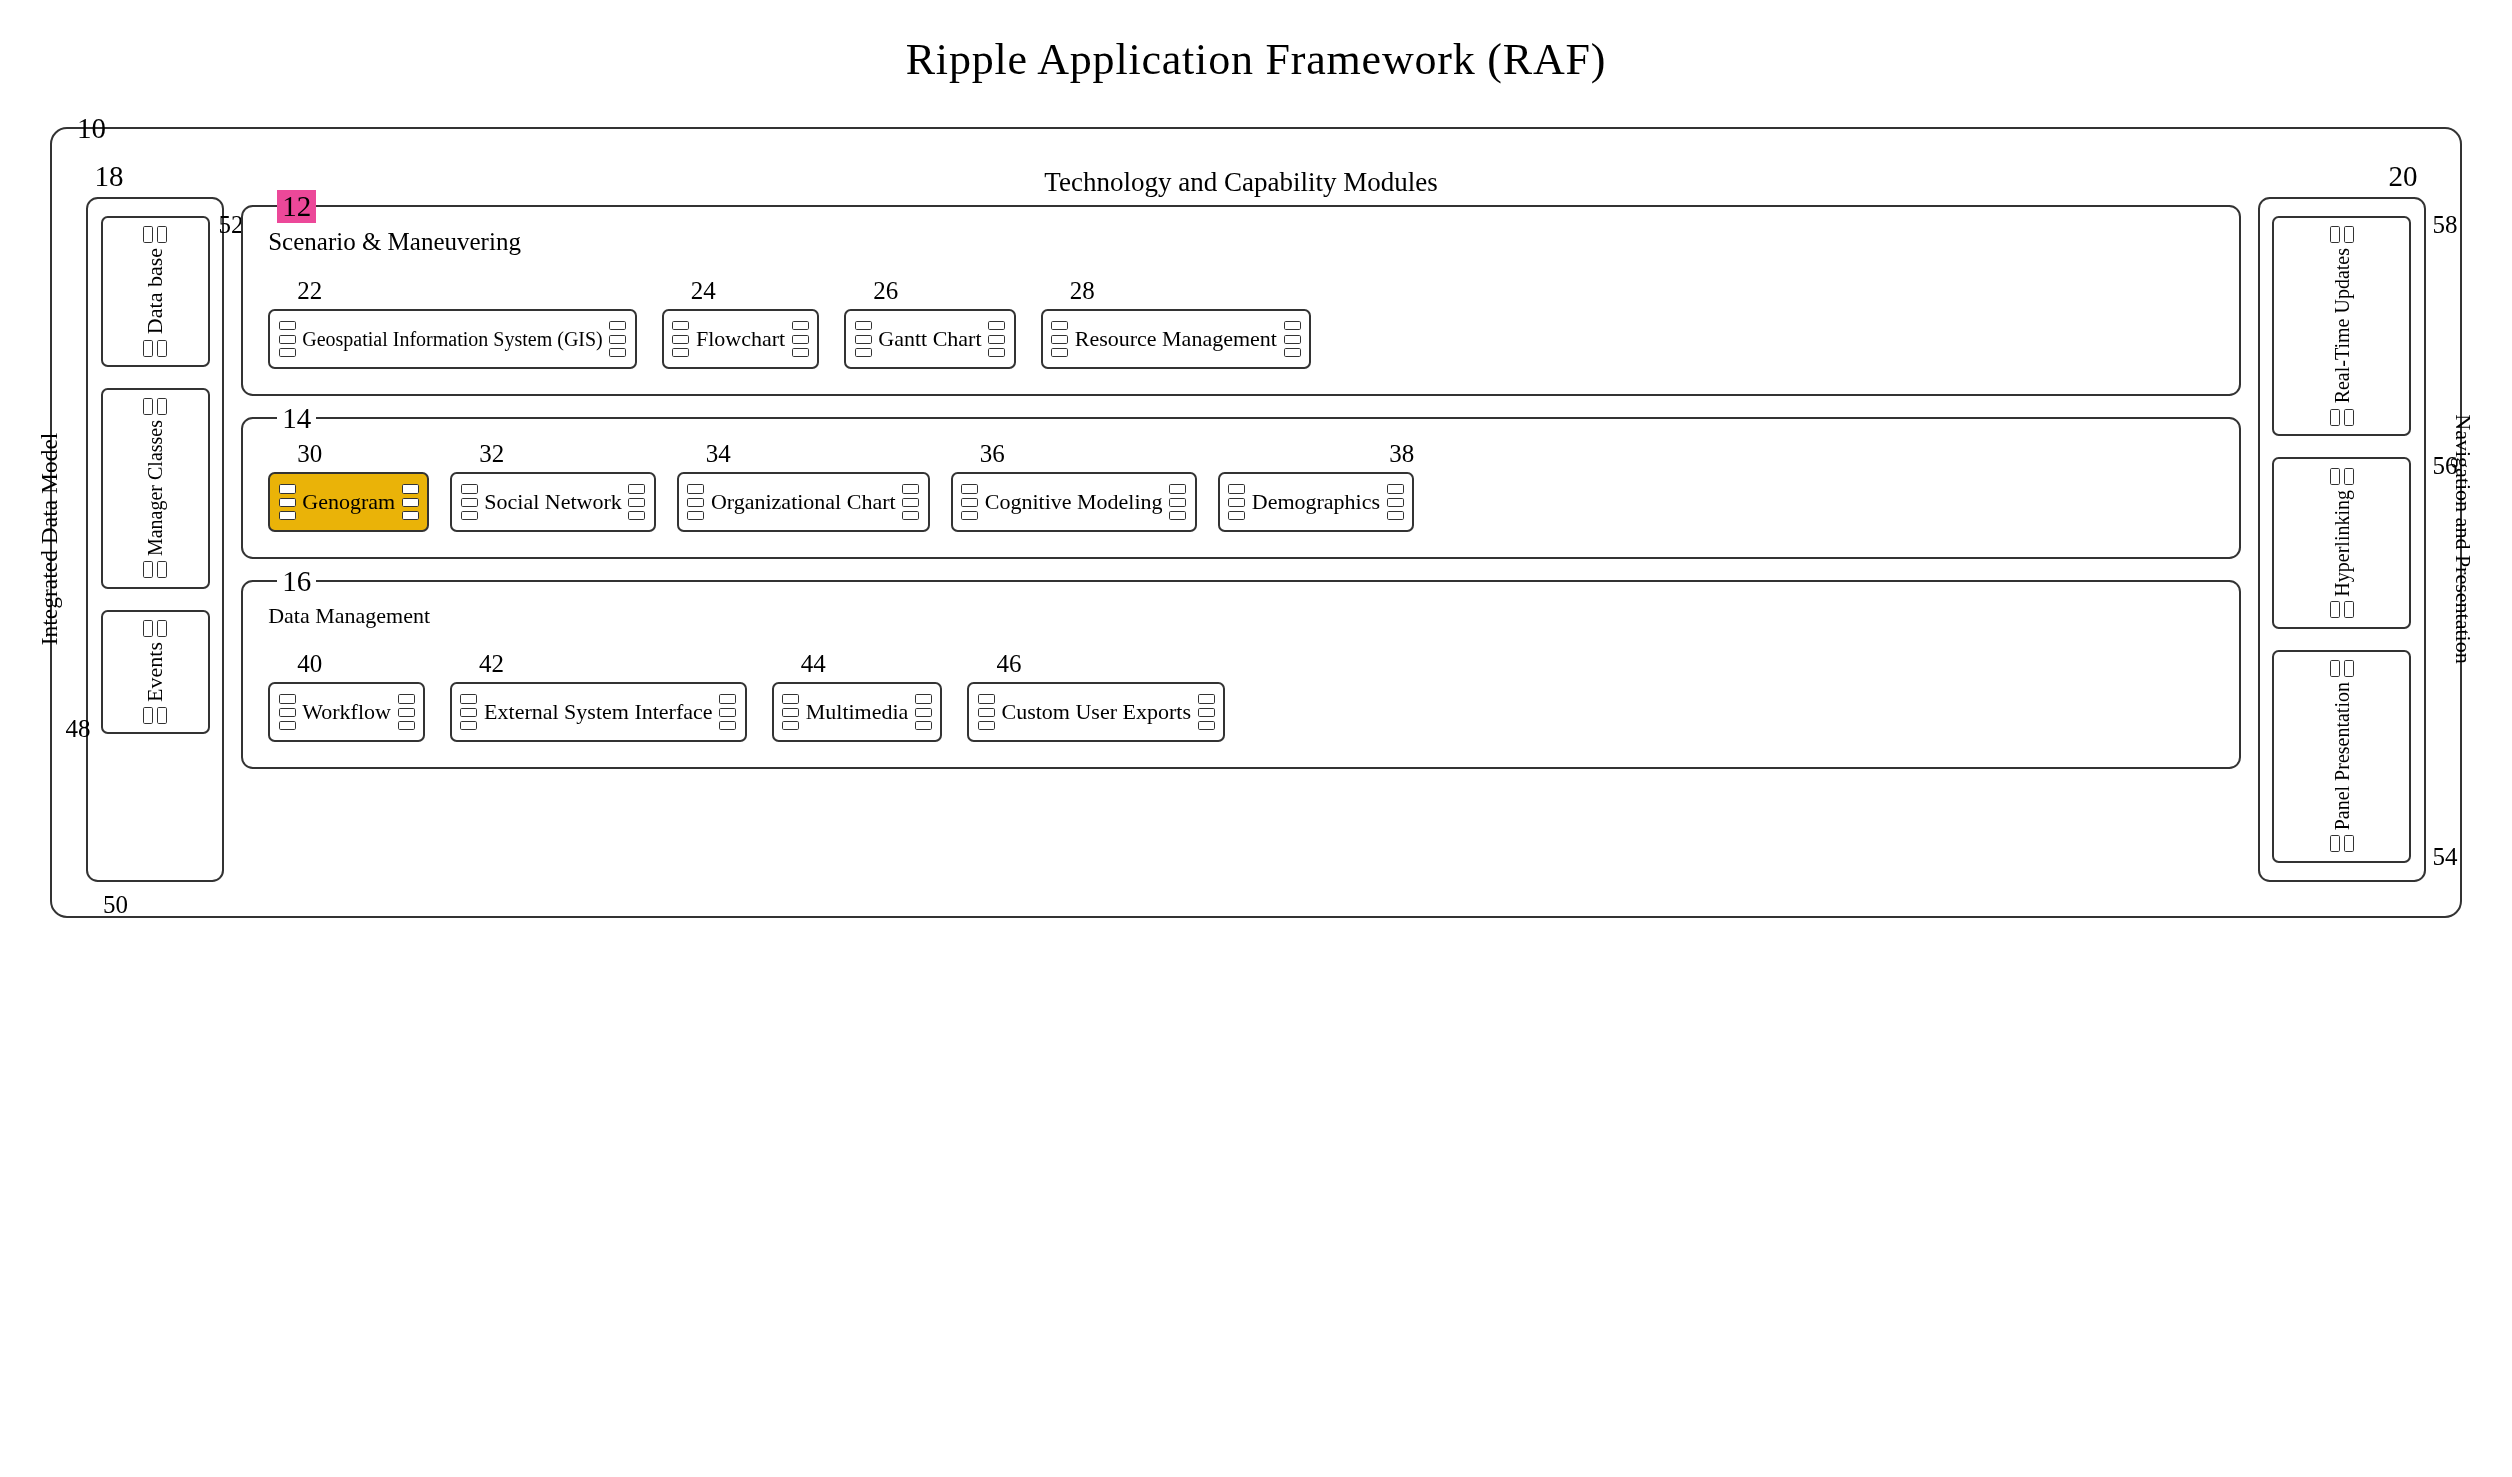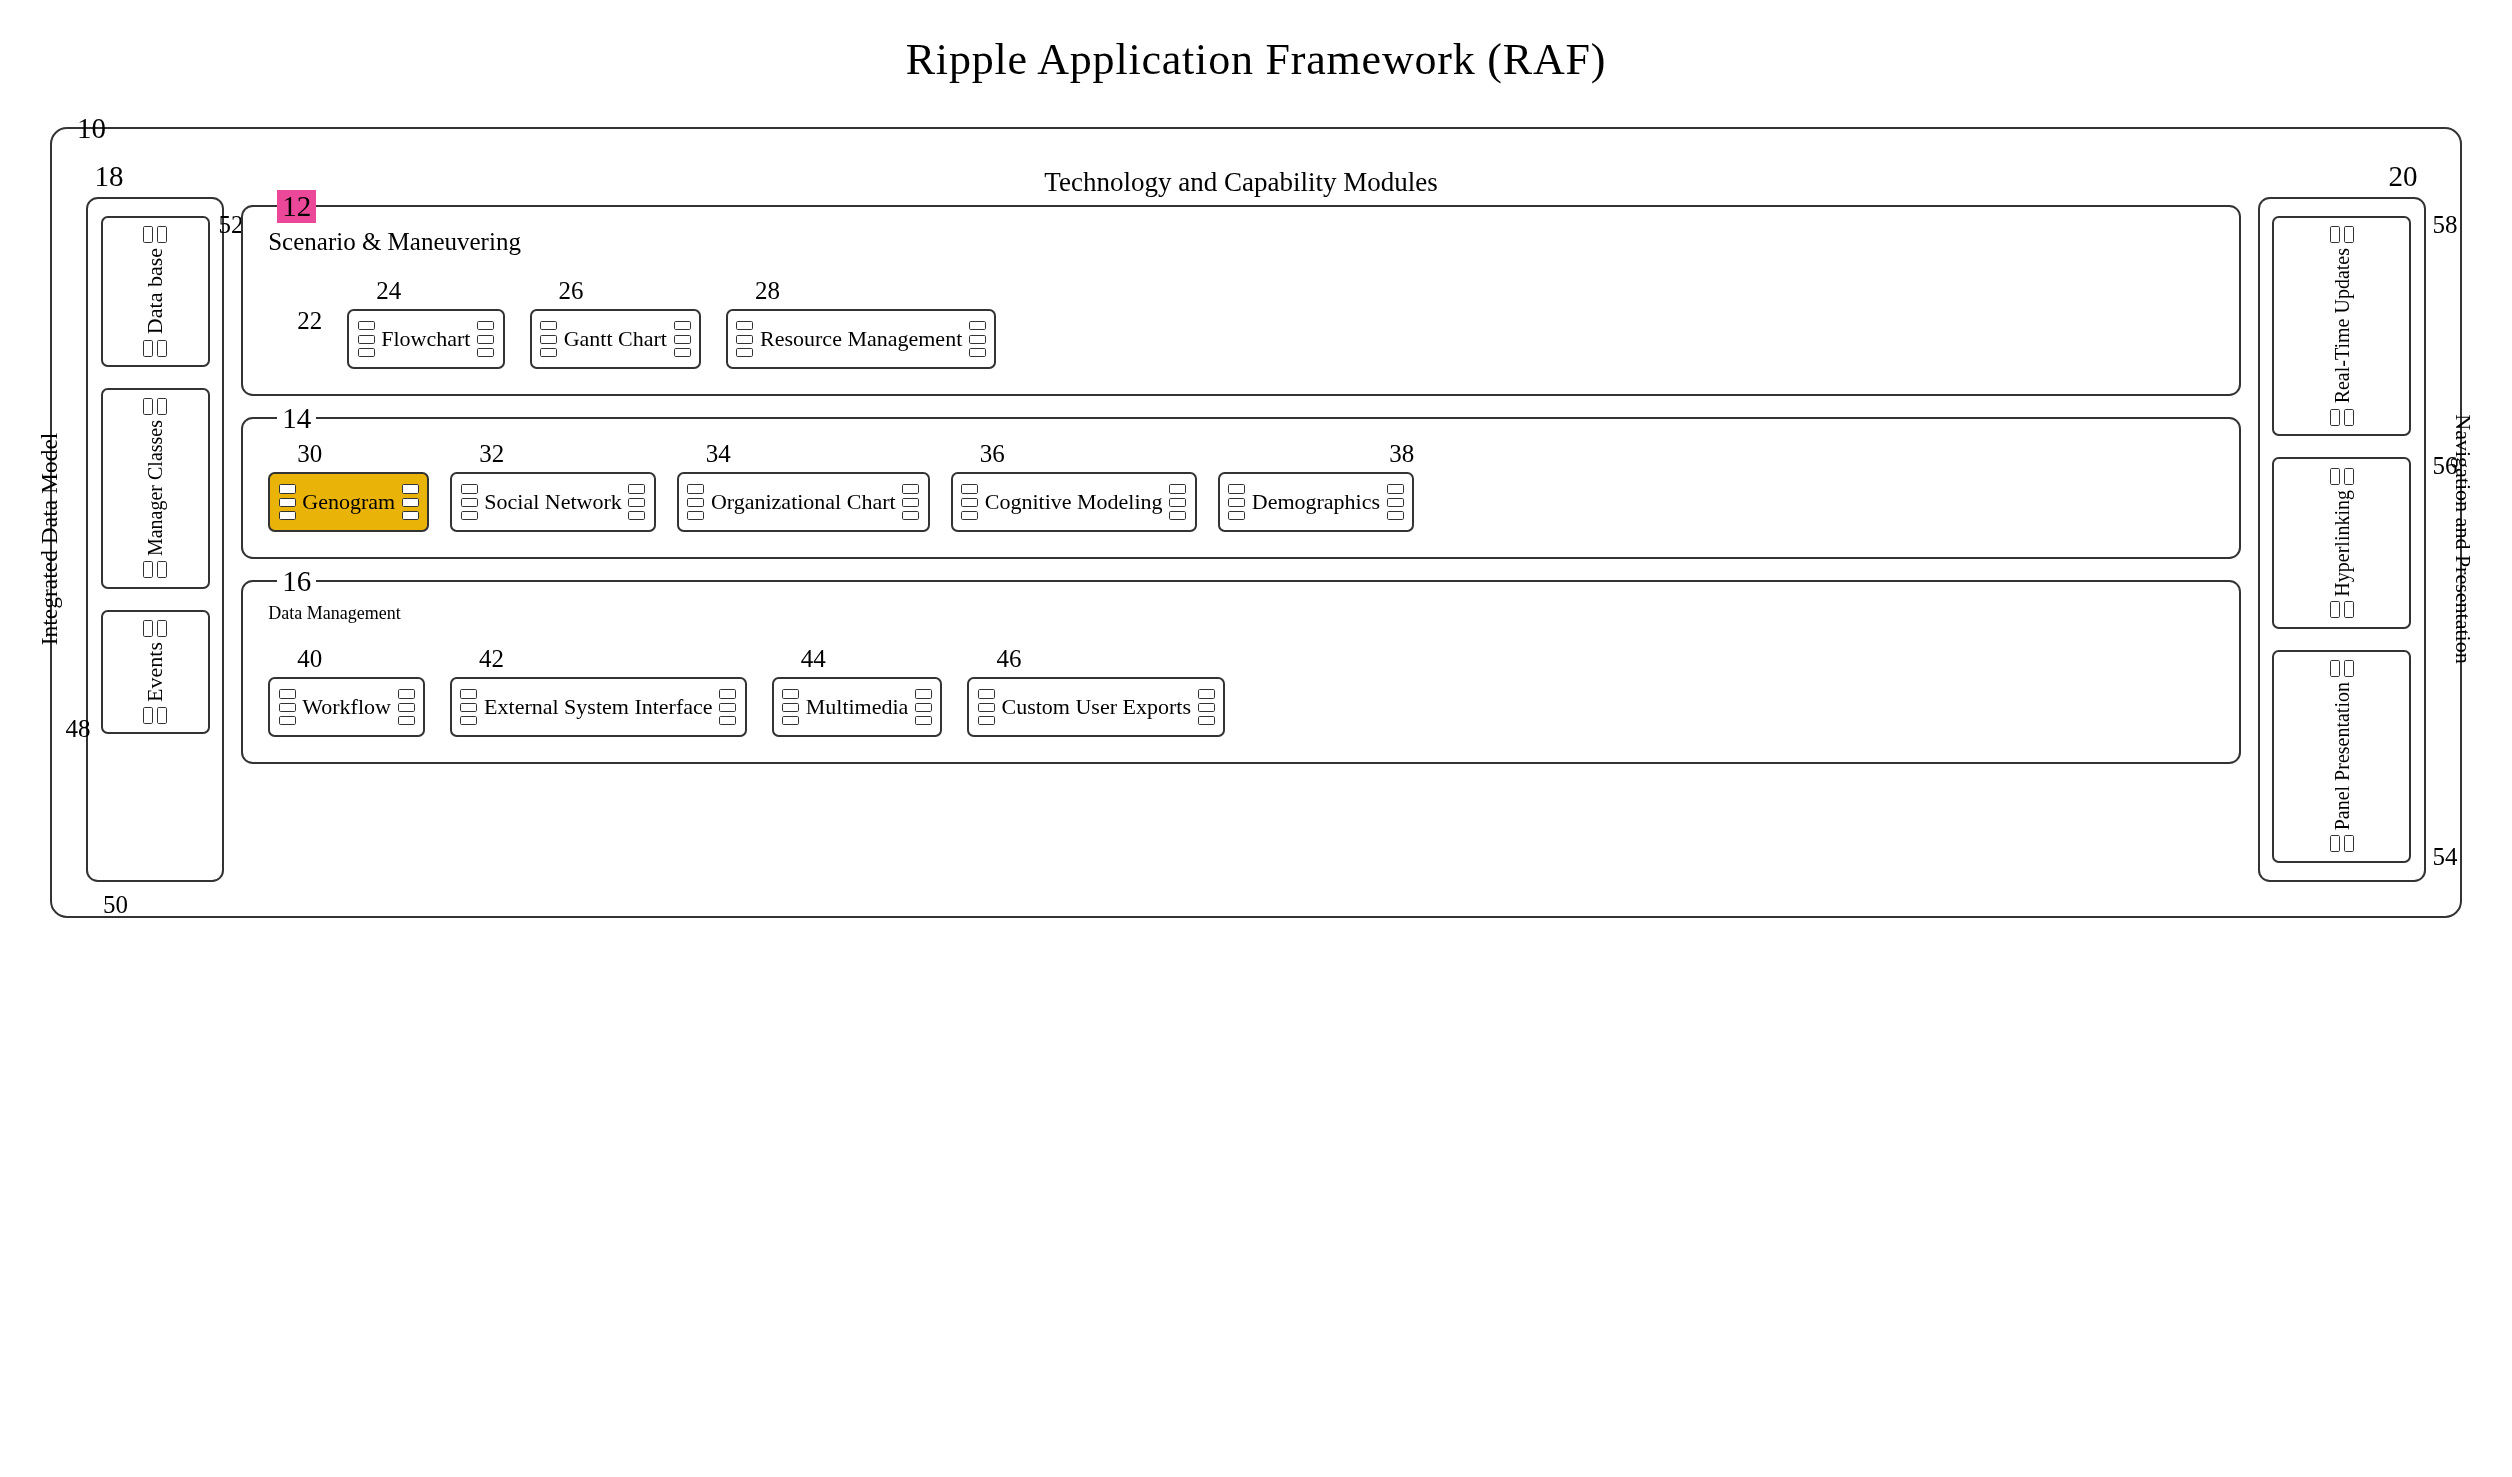--- a/index.html
+++ b/index.html
@@ -126,6 +126,19 @@
 
           <div style="display:flex; flex-direction:column; align-items:flex-start;">
             <span style="font-size:25px; margin-bottom:4.2px; margin-left:29px;">22</span>
+            <div style="border:2.1px solid #333; border-radius:6.7px; padding:10px 8.4px; background:white; display:flex; flex-direction:row; align-items:center; min-width:168px;">
+              <div style="display:flex; flex-direction:column; gap:4.2px; margin-right:6.7px;">
+                <span style="display:block; width:17px; height:9.2px; border:1.7px solid #333; border-radius:1.7px; background:white;"></span>
+                <span style="display:block; width:17px; height:9.2px; border:1.7px solid #333; border-radius:1.7px; background:white;"></span>
+                <span style="display:block; width:17px; height:9.2px; border:1.7px solid #333; border-radius:1.7px; background:white;"></span>
+              </div>
+              <div style="font-size:20px; line-height:1.35; text-align:left;">Geospatial Information System (GIS)</div>
+              <div style="display:flex; flex-direction:column; gap:4.2px; margin-left:6.7px;">
+                <span style="display:block; width:17px; height:9.2px; border:1.7px solid #333; border-radius:1.7px; background:white;"></span>
+                <span style="display:block; width:17px; height:9.2px; border:1.7px solid #333; border-radius:1.7px; background:white;"></span>
+                <span style="display:block; width:17px; height:9.2px; border:1.7px solid #333; border-radius:1.7px; background:white;"></span>
+              </div>
+            </div>
           </div>
 
           <div style="display:flex; flex-direction:column; align-items:flex-start;">

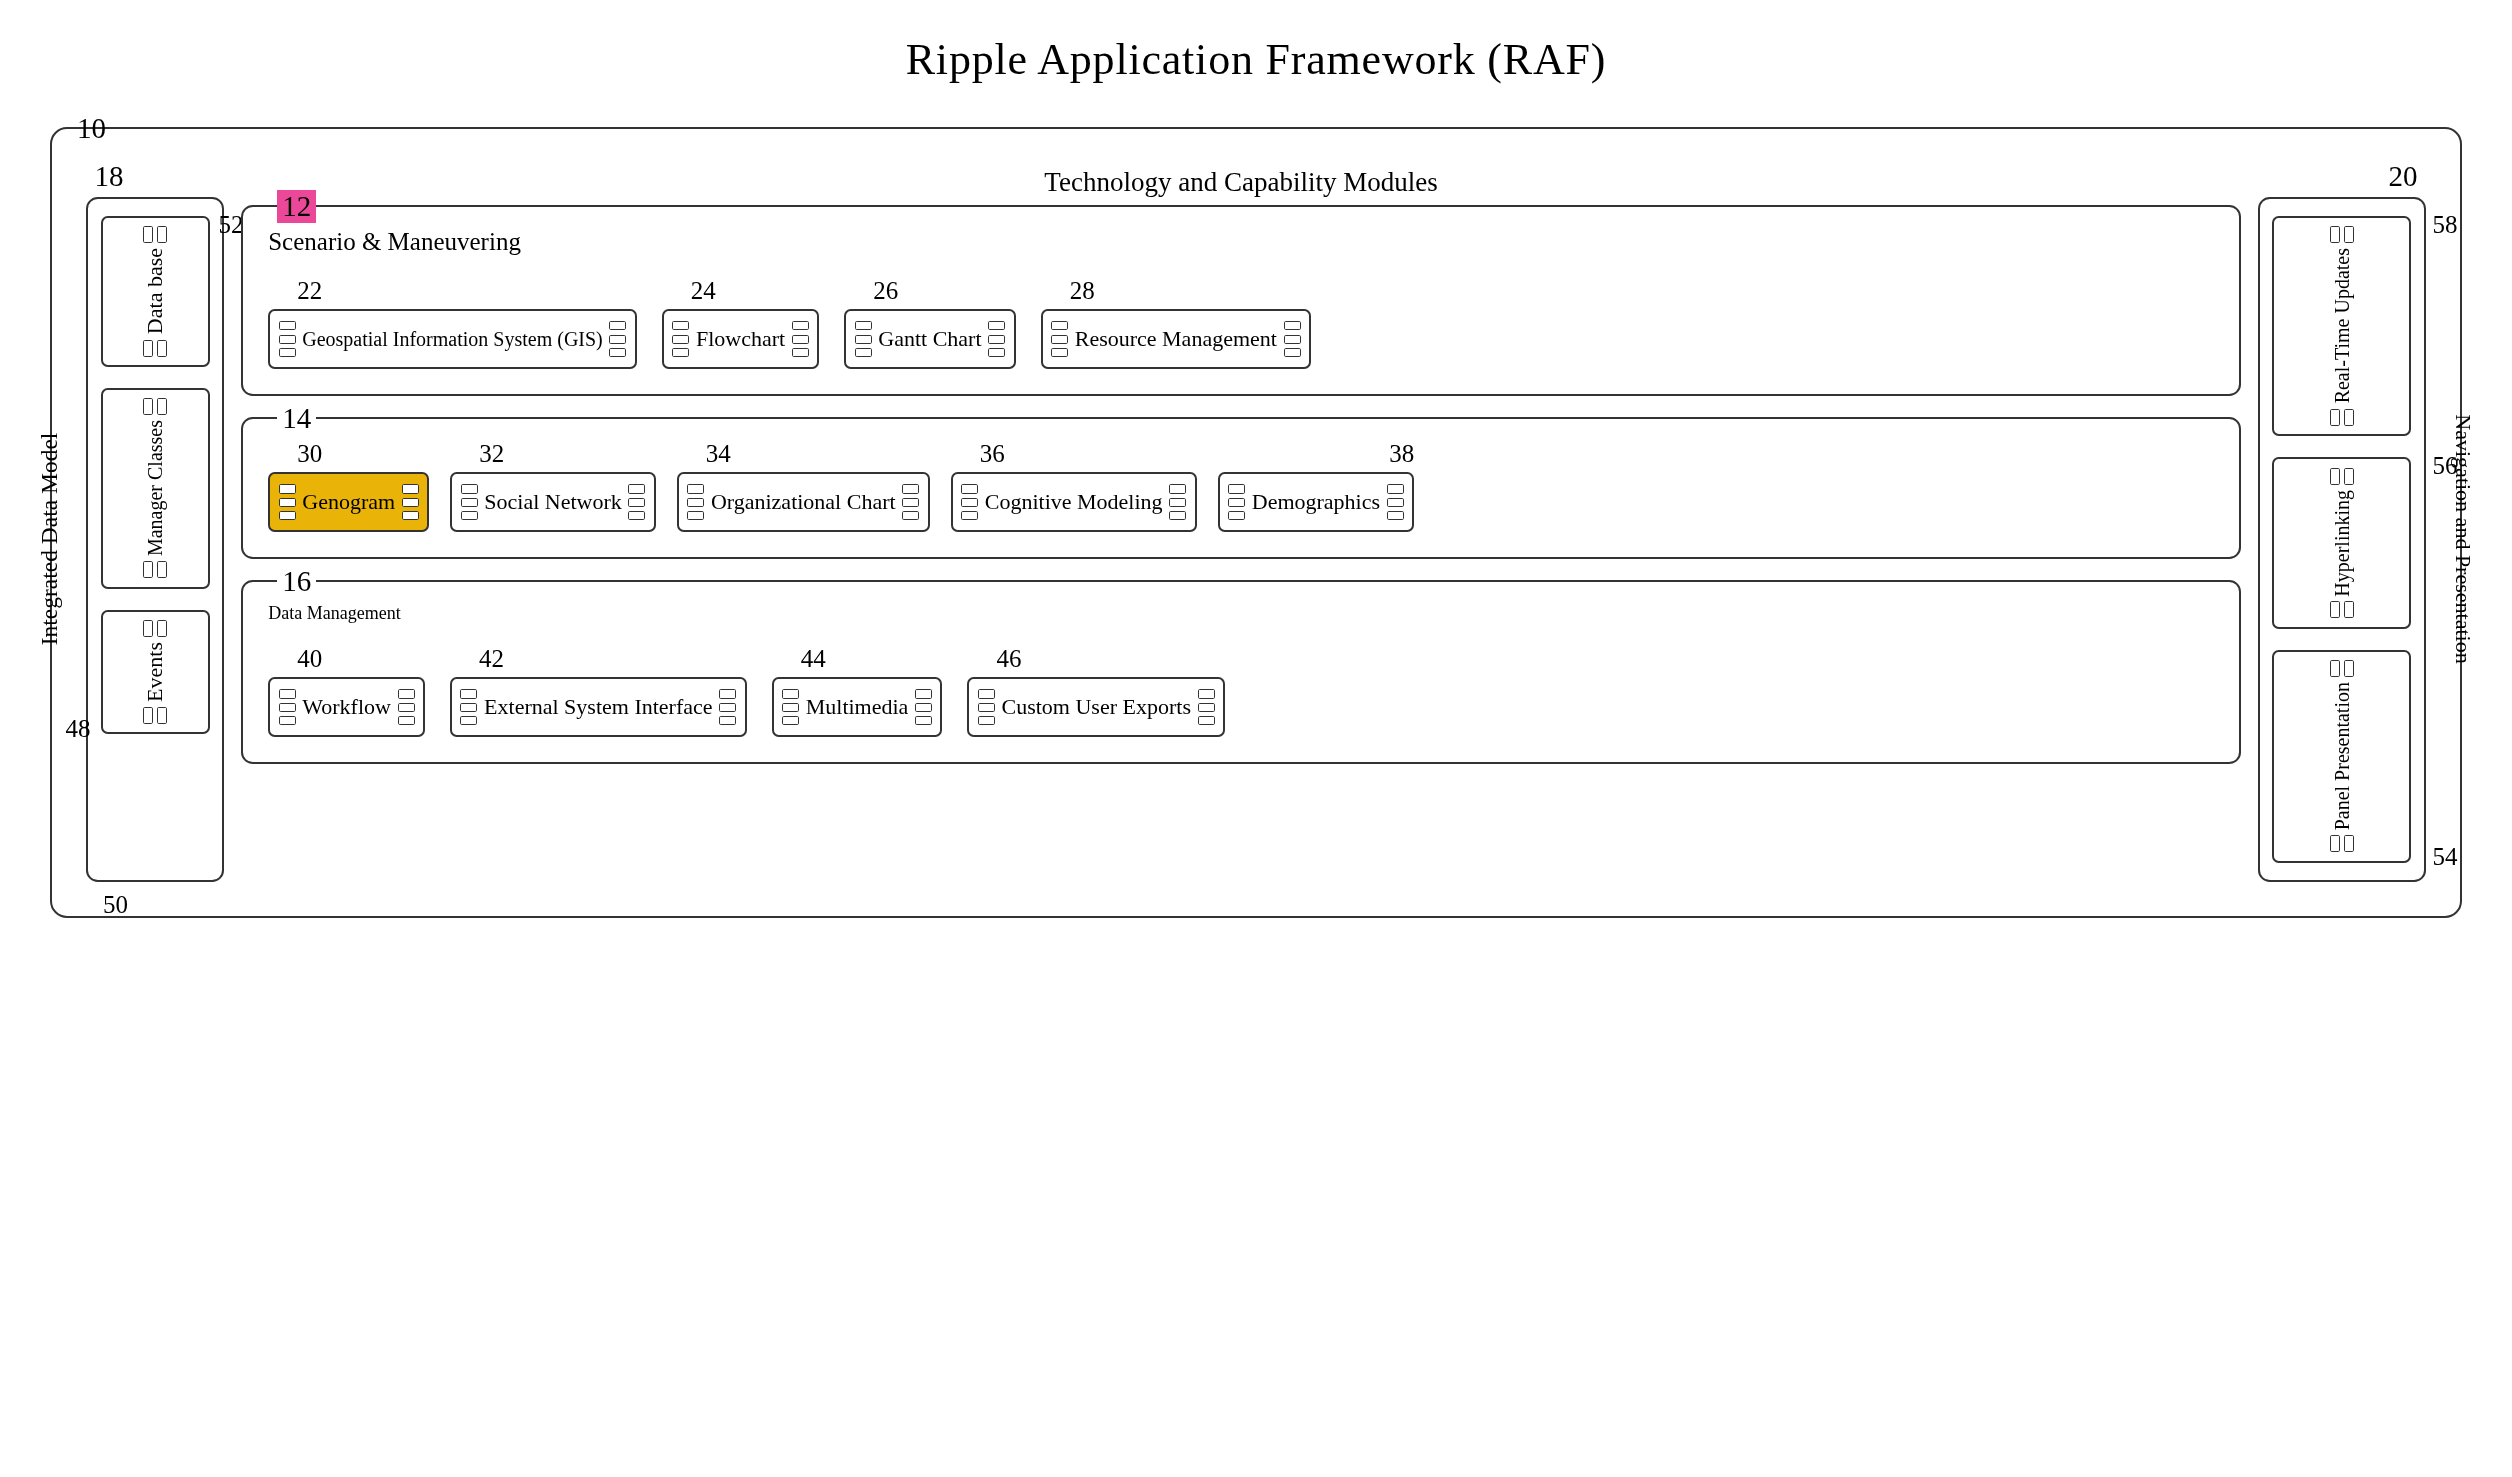--- a/index.html
+++ b/index.html
@@ -289,7 +289,7 @@
 
       <div style="border:2.1px solid #333; border-radius:11.8px; padding:21px 25px 25px 25px; position:relative;">
         <span style="position:absolute; top:-17px; left:34px; font-size:29px; background:white; padding:0 5px;">16</span>
-        <div style="font-size:18px; margin-bottom:21px;">Data Management</div>
+        <div style="font-size:22px; margin-bottom:21px;">Data Management</div>
         <div style="display:flex; flex-direction:row; gap:25px; align-items:center;">
 
           <div style="display:flex; flex-direction:column; align-items:flex-start;">

